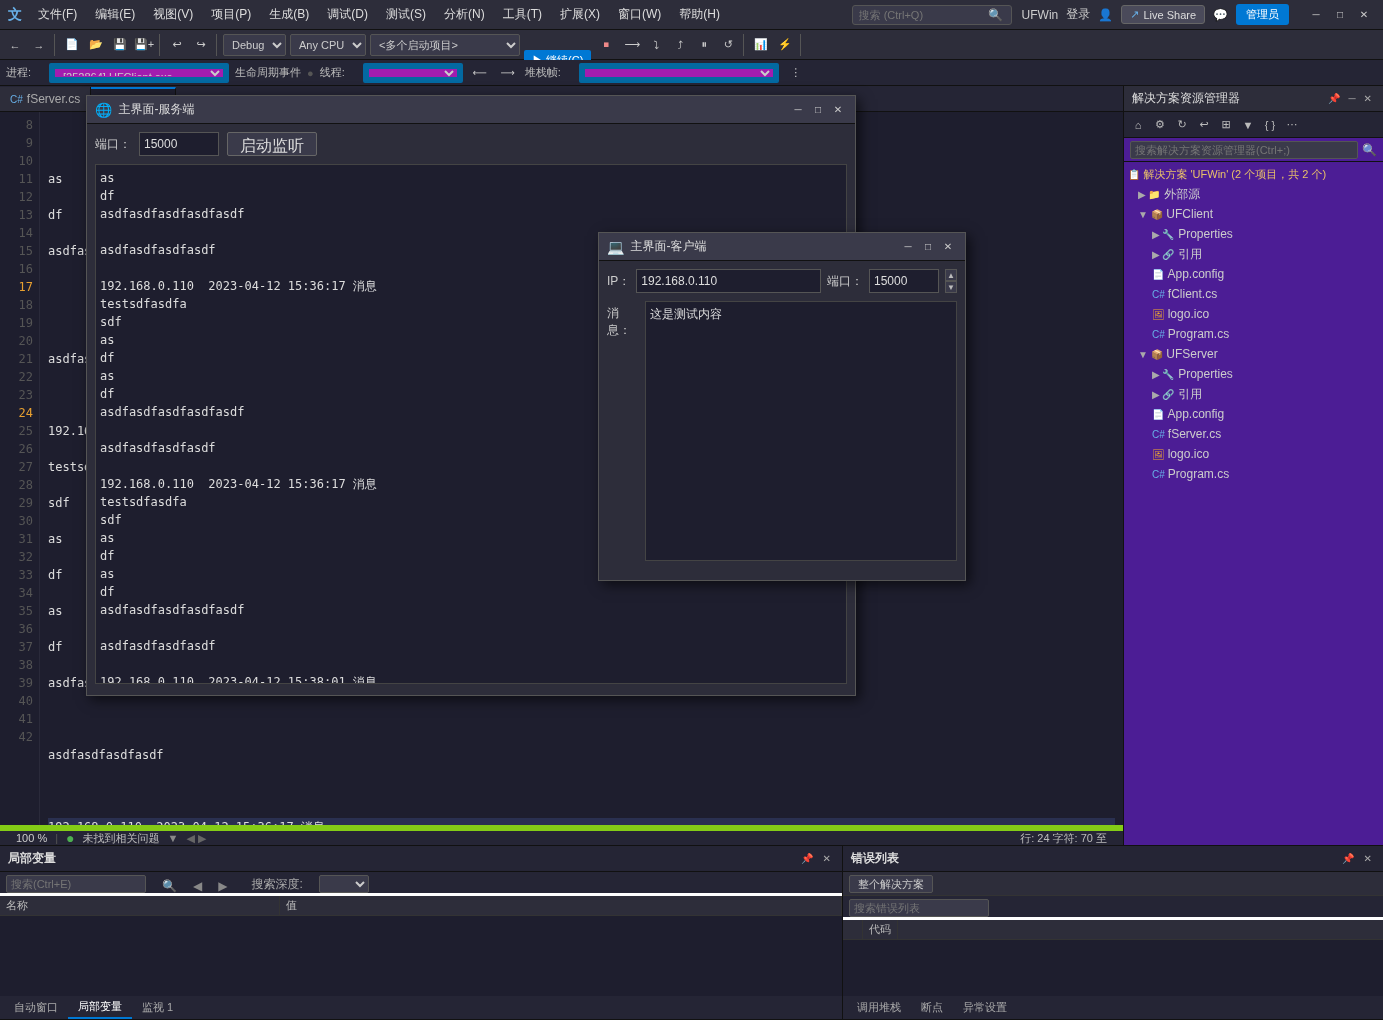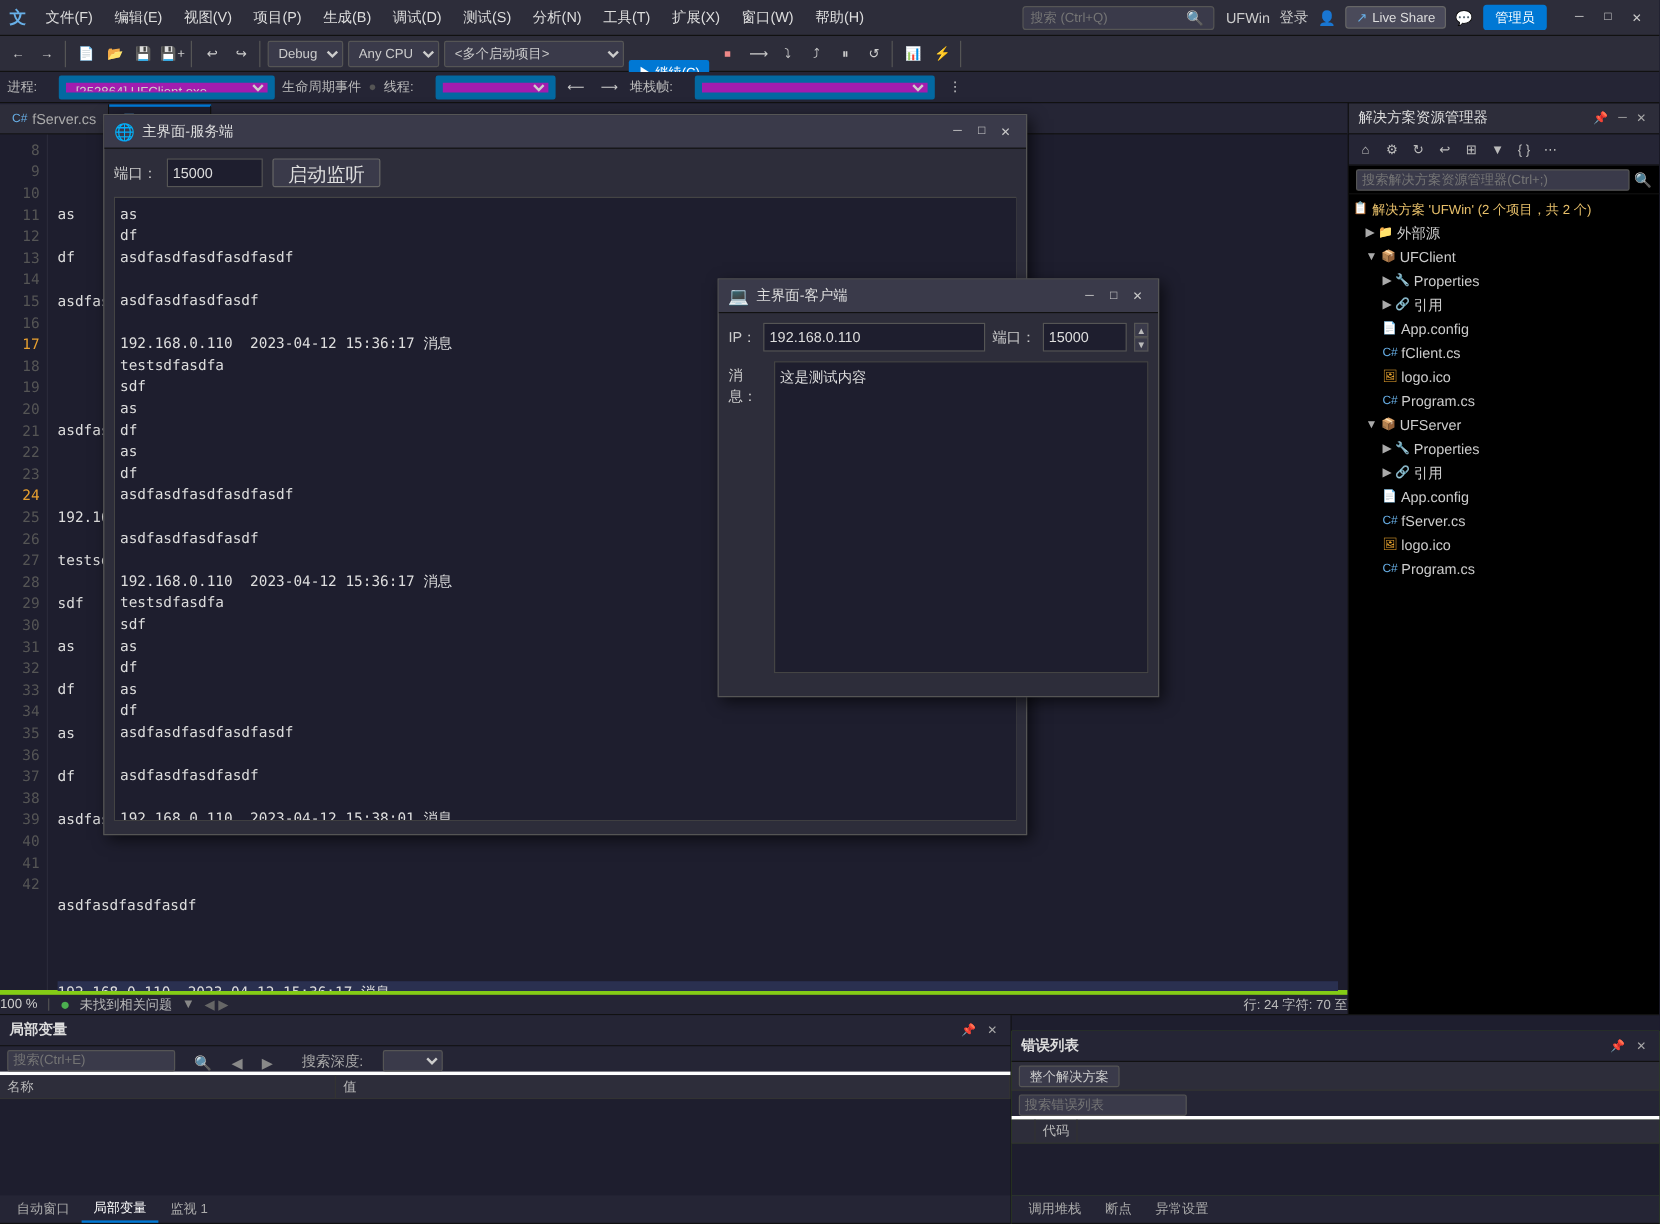--- a/index.html
+++ b/index.html
@@ -244,7 +244,7 @@
     
     .solution-panel {
       width: 260px;
-      background: #000000;
+      background: #4c1d95;
       border-left: 1px solid #111;
       display: flex;
       flex-direction: column;

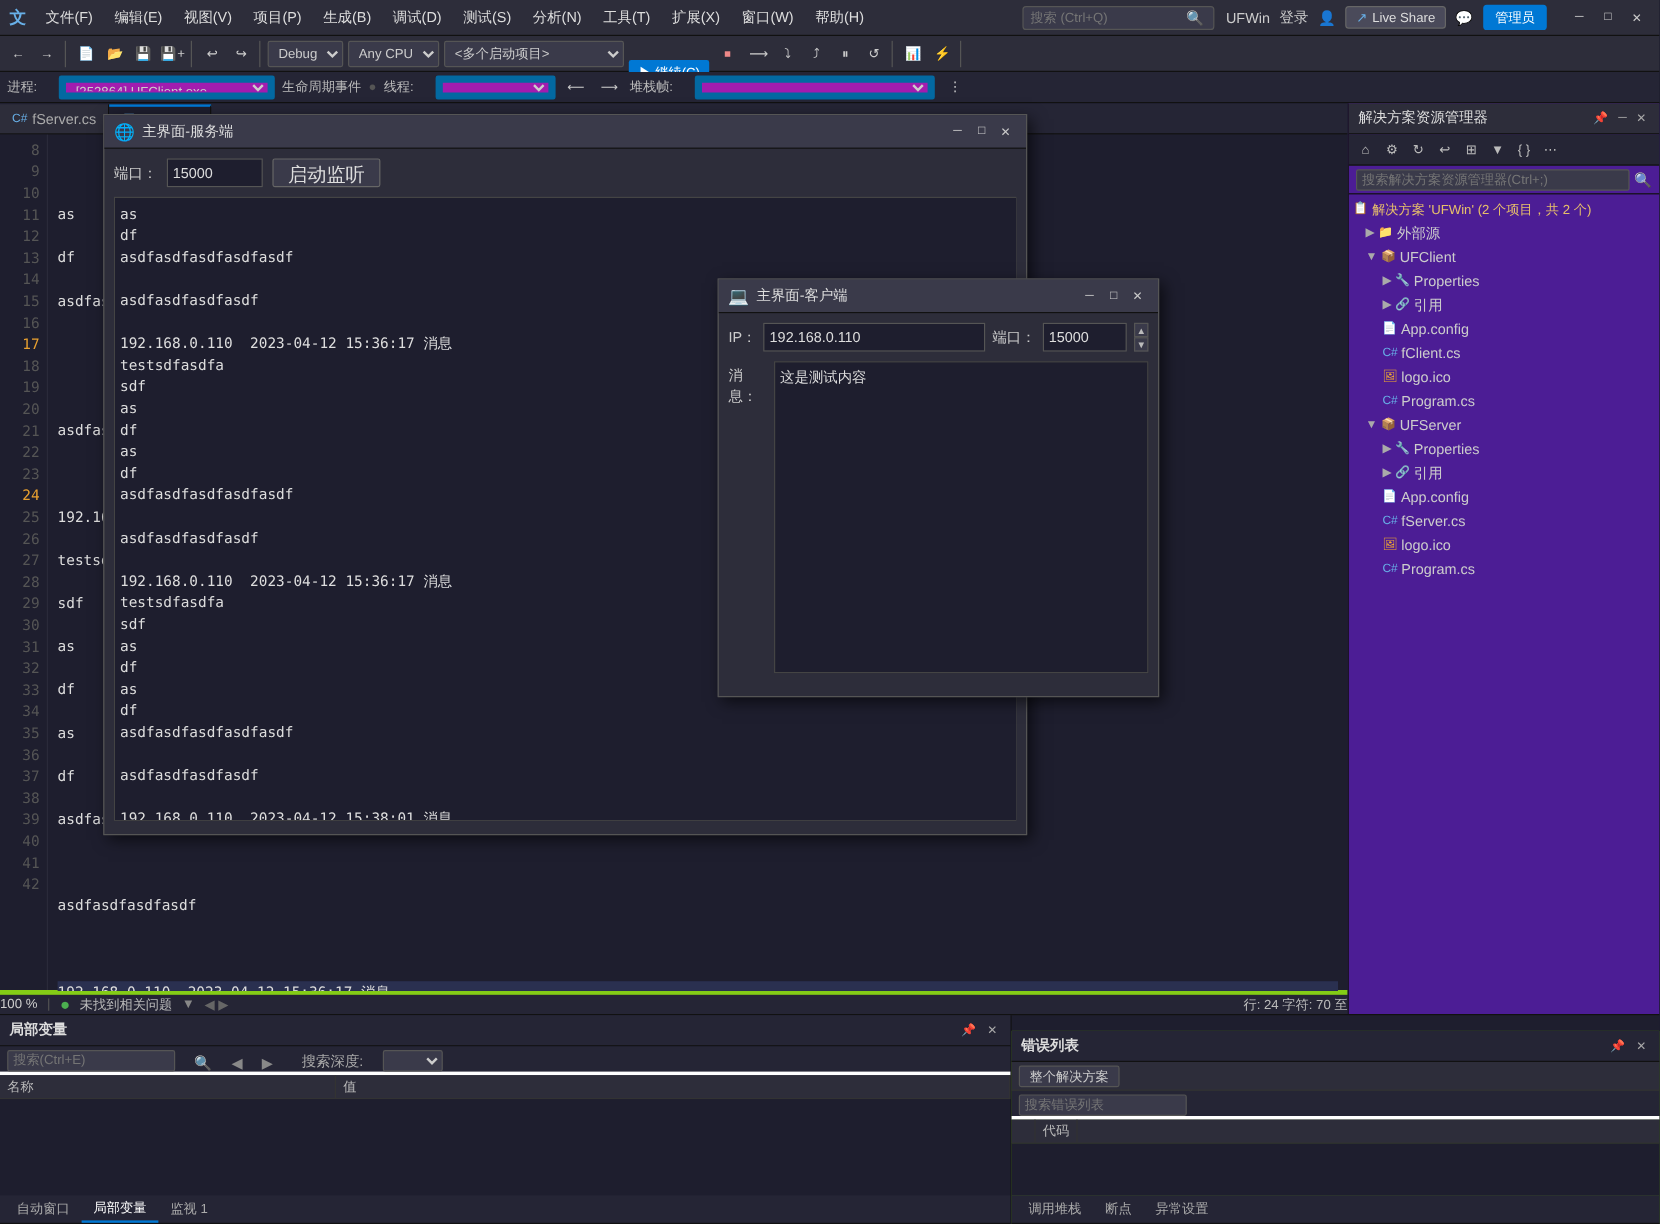--- a/index.html
+++ b/index.html
@@ -692,10 +692,10 @@
       background: #252535;
       display: flex;
       align-items: center;
-      padding: 0 0;
+      padding: 0 16px;
       font-size: 11px;
       color: #bbb;
-      border-top: 4px solid #84cc16;
+      border-top: 6px solid #84cc16;
       justify-content: space-between;
       text-align: right;
     }

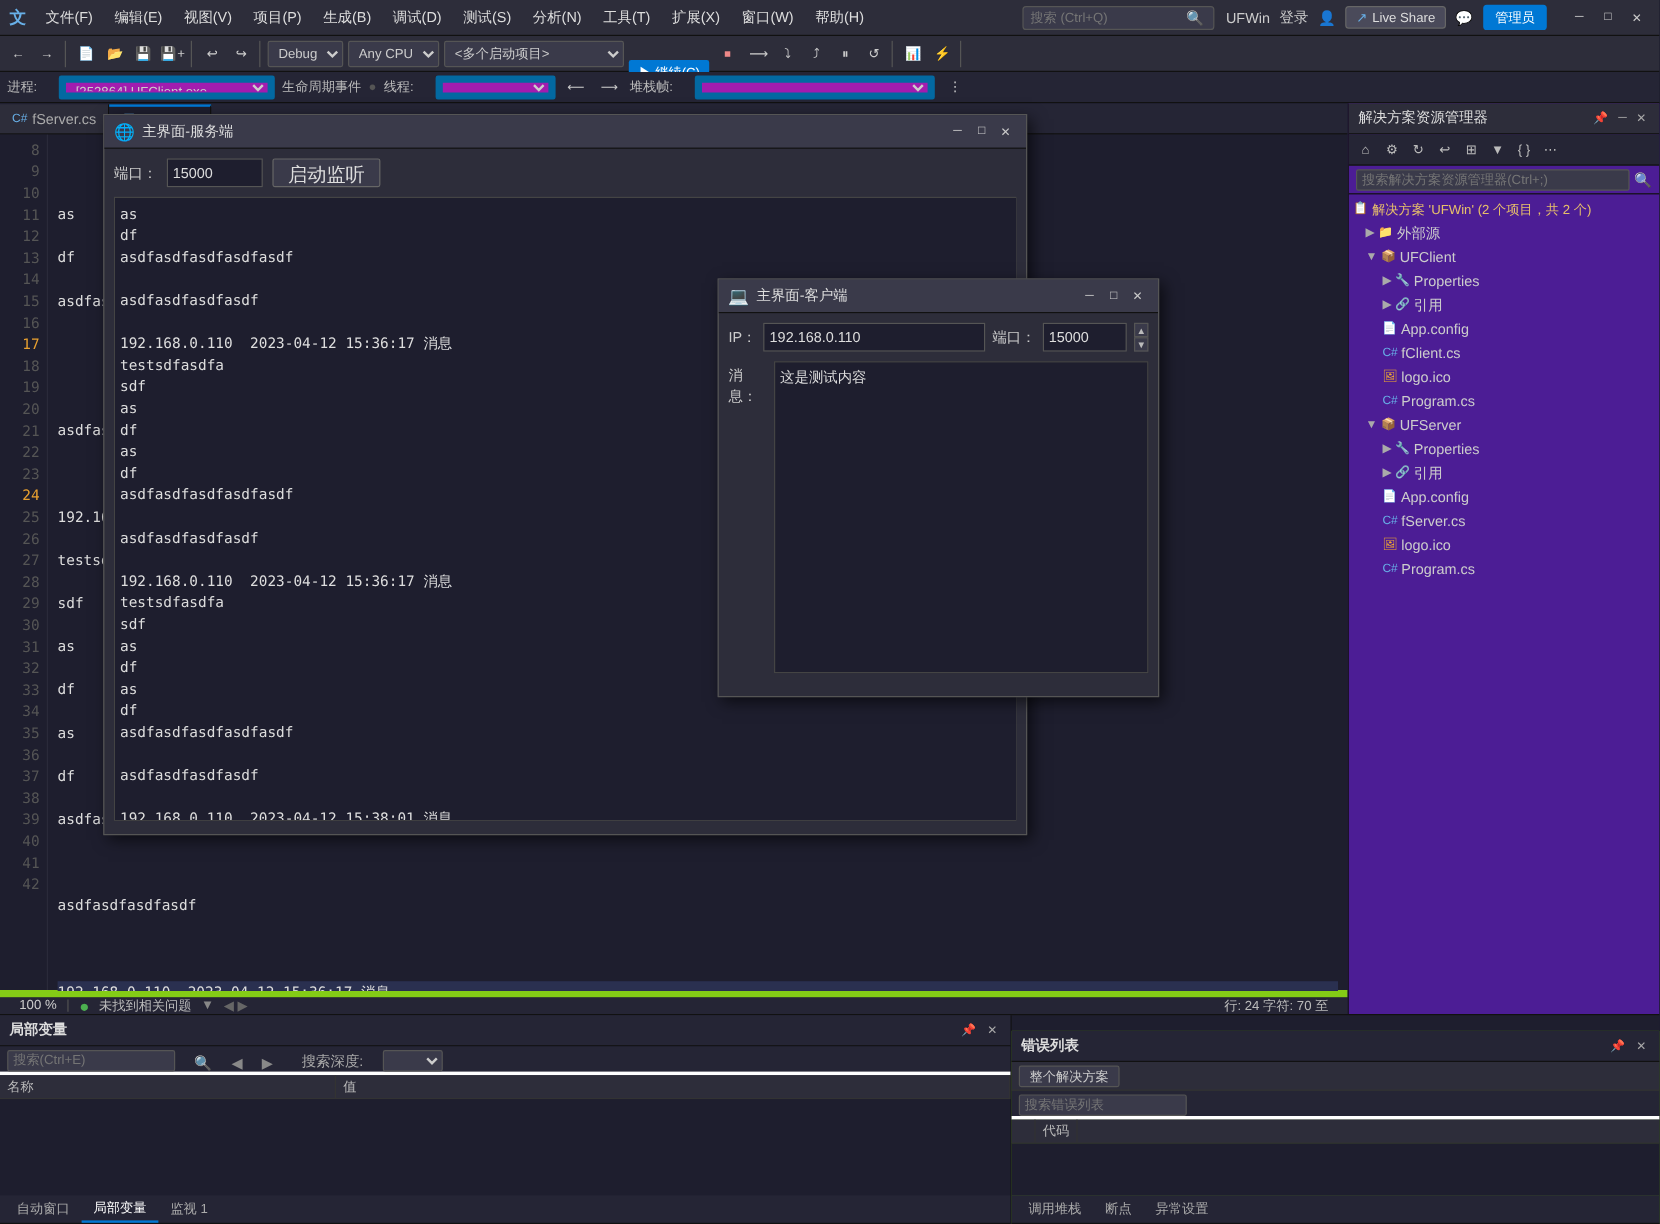--- a/index.html
+++ b/index.html
@@ -339,7 +339,6 @@
       background: #4d7c0f;
       display: flex;
       flex-direction: column;
-      margin-top: 13px;
     }
     .panel-content {
       flex: 1;

